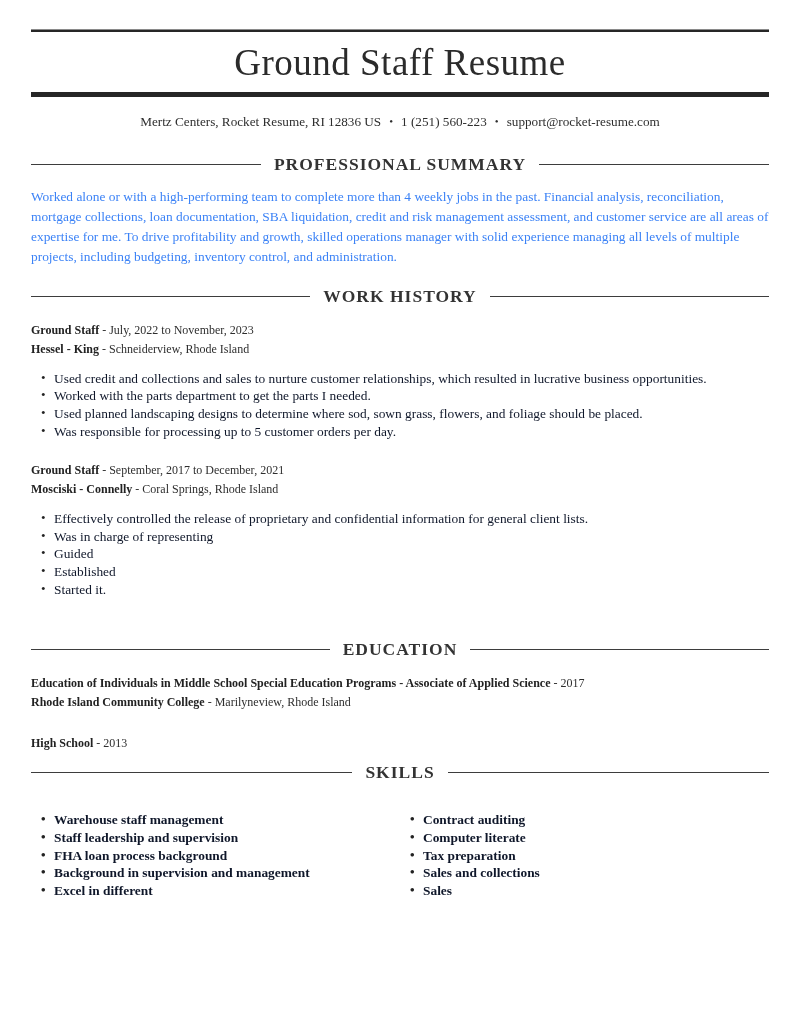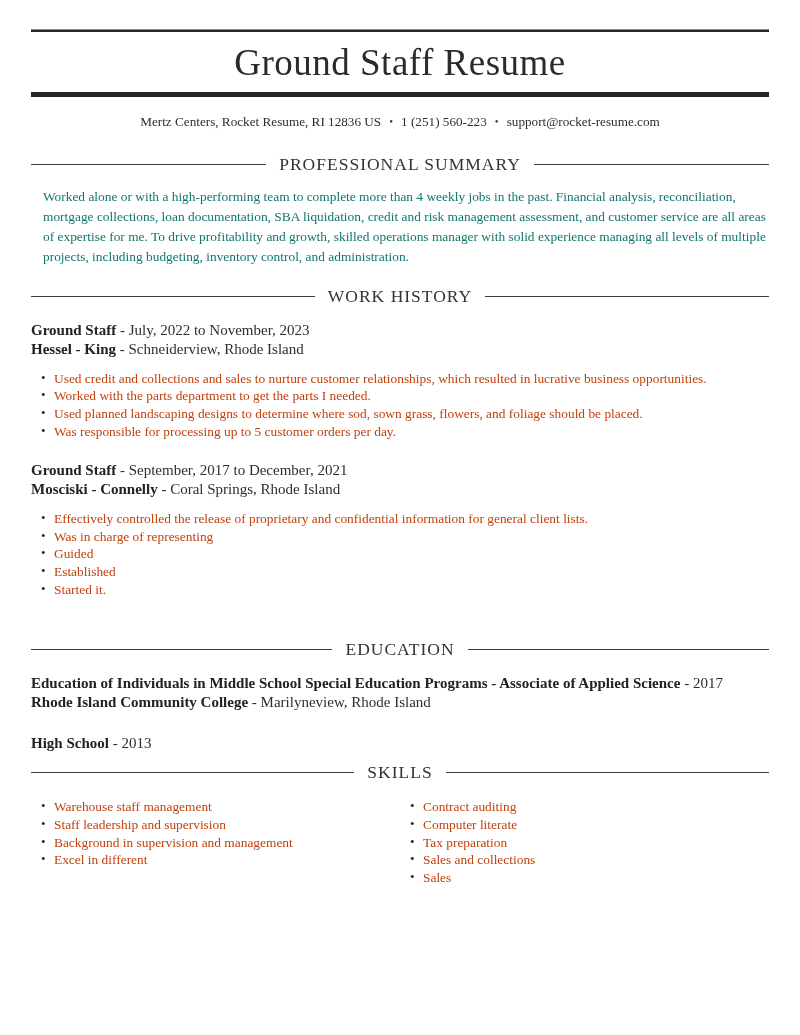--- a/index.html
+++ b/index.html
@@ -63,7 +63,7 @@
     letter-spacing: 1px;
     color: #333333;
     white-space: nowrap;
-    font-weight: 400;
+    font-weight: 700;
   }
   .summary-text {
     margin: 12px 0 0 12px;

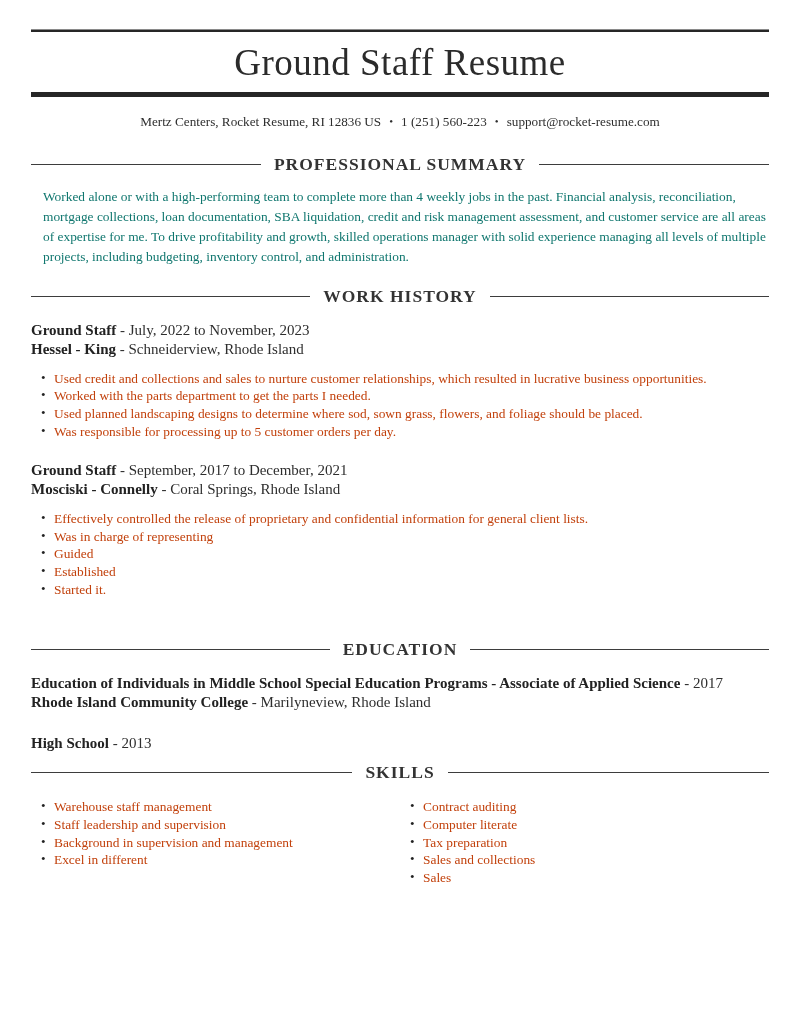--- a/index.html
+++ b/index.html
@@ -66,10 +66,10 @@
     font-weight: 700;
   }
   .summary-text {
-    margin: 12px 0 0 12px;
+    margin: 12px 0 0 0;
     font-size: 13.4px;
     line-height: 20px;
-    color: #0f766e;
+    color: #3b82f6;
   }
   .job, .edu-entry { margin-top: 14px; }
   .job + .job { margin-top: 20px; }

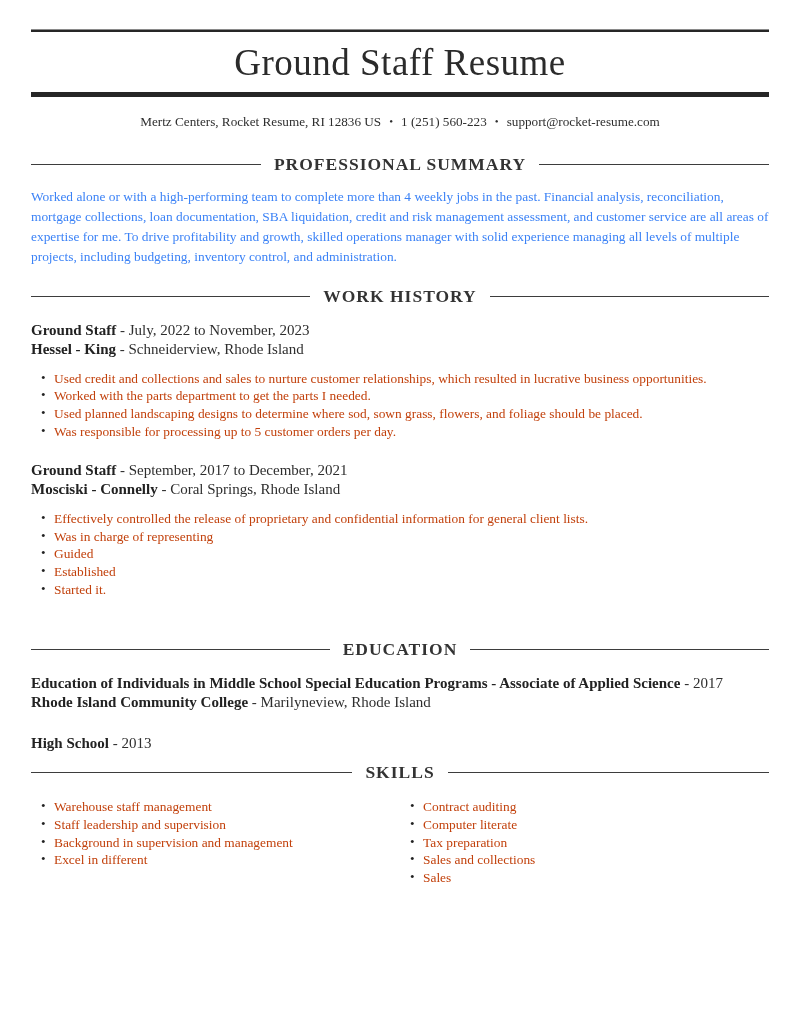--- a/index.html
+++ b/index.html
@@ -76,7 +76,7 @@
   .edu-entry + .edu-entry { margin-top: 21px; }
   .line-13 {
     margin: 0;
-    font-size: 15px;
+    font-size: 12px;
     line-height: 19.5px;
     color: #2e2e2e;
   }

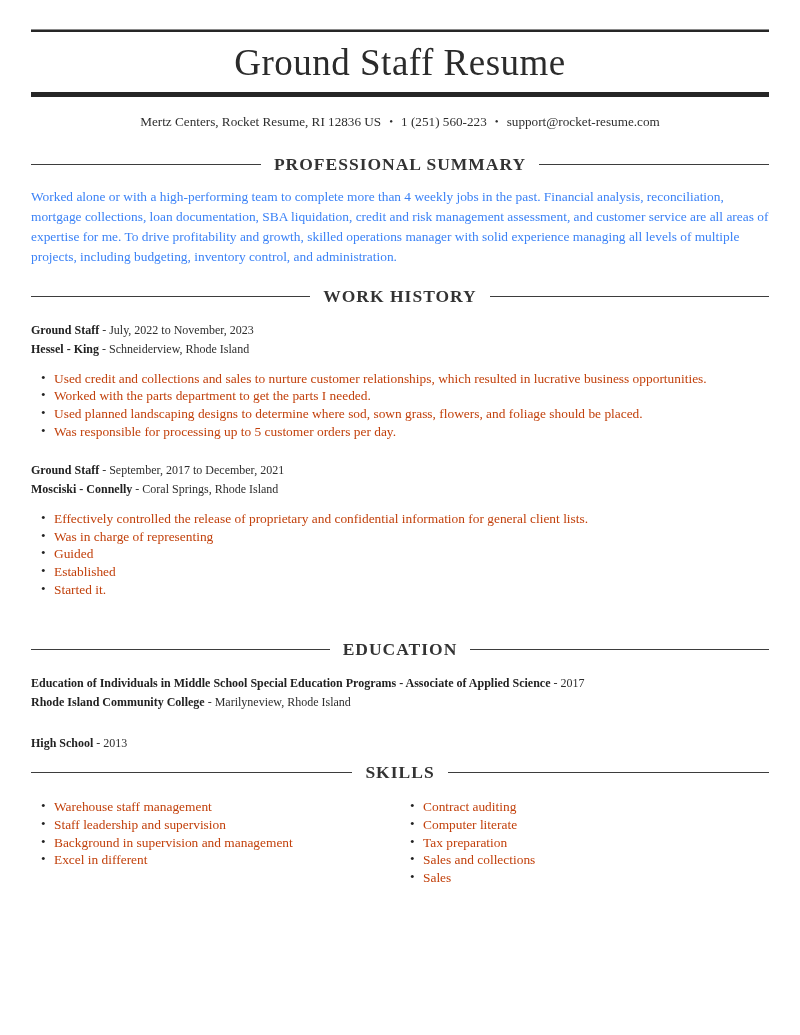--- a/index.html
+++ b/index.html
@@ -91,7 +91,7 @@
     padding-left: 13px;
     font-size: 13.4px;
     line-height: 17.8px;
-    color: #c2410c;
+    color: #0f172a;
   }
   ul.bullets li::before {
     content: "\2022";

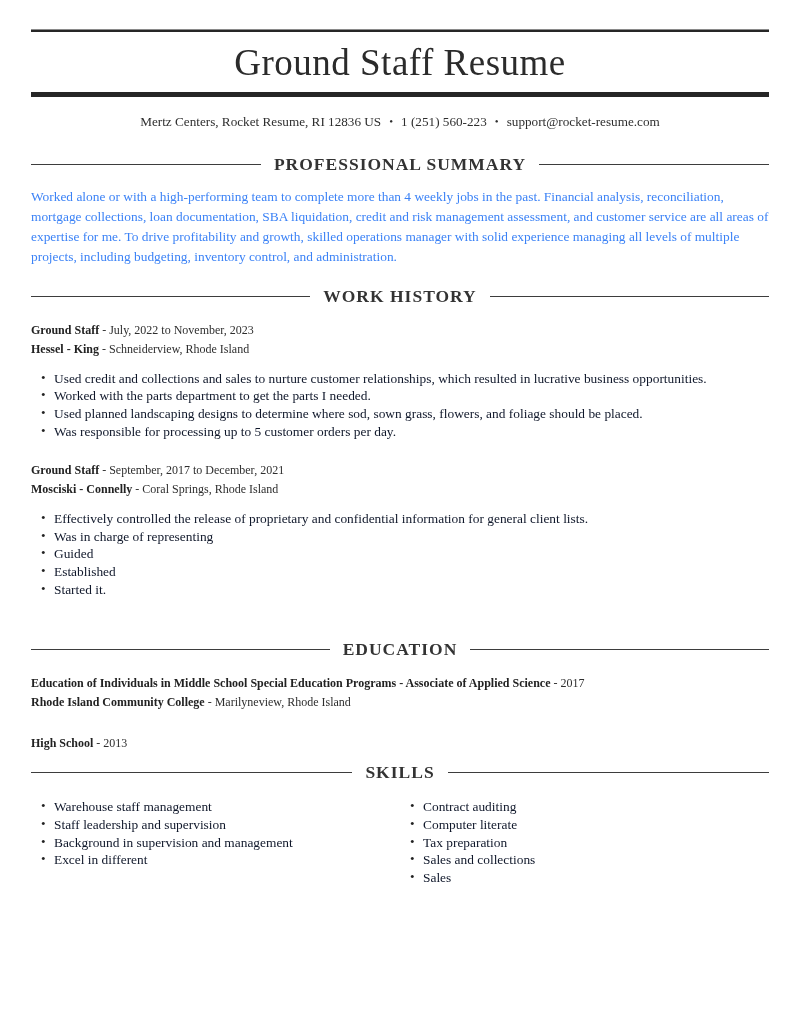--- a/index.html
+++ b/index.html
@@ -105,7 +105,7 @@
     display: flex;
     margin-top: 4px;
   }
-  .skills-cols ul.bullets { flex: 1; margin-top: 11px; }
+  .skills-cols ul.bullets { flex: 1; margin-top: 24px; font-weight: bold; }
   .skills-cols ul.bullets li { line-height: 17.6px; }
   .work-gap { margin-top: 19px; }
   .edu-gap { margin-top: 40px; }

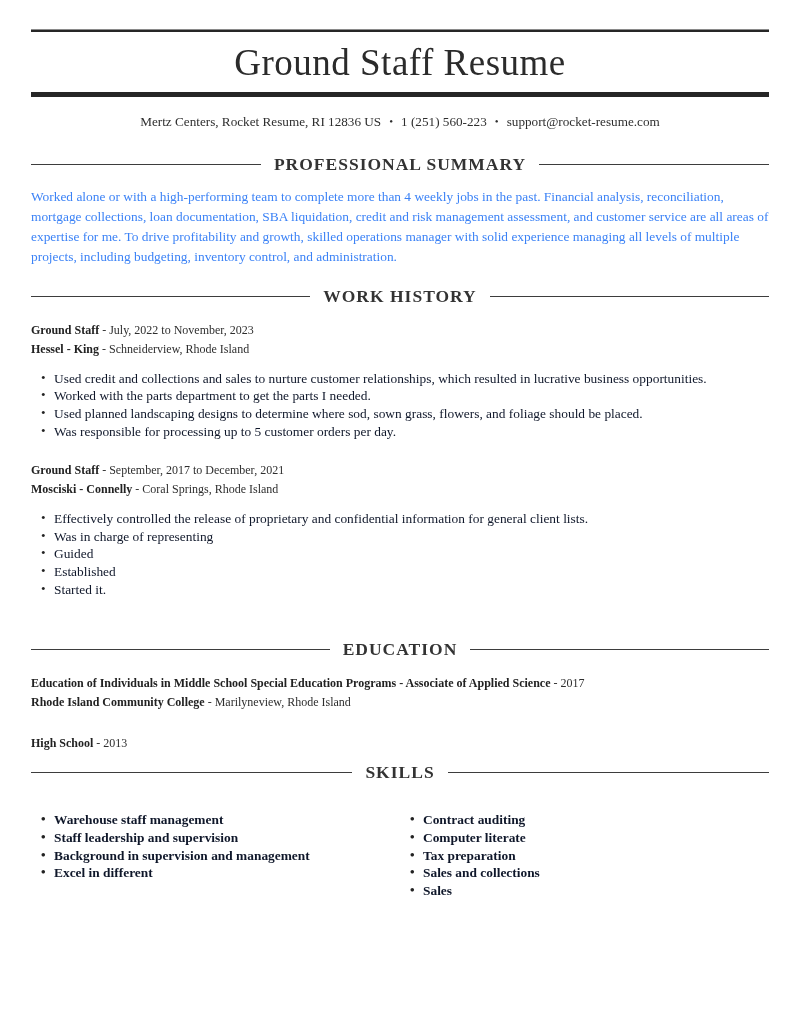--- a/index.html
+++ b/index.html
@@ -185,6 +185,7 @@
     <ul class="bullets">
       <li>Warehouse staff management</li>
       <li>Staff leadership and supervision</li>
+      <li>FHA loan process background</li>
       <li>Background in supervision and management</li>
       <li>Excel in different</li>
     </ul>

